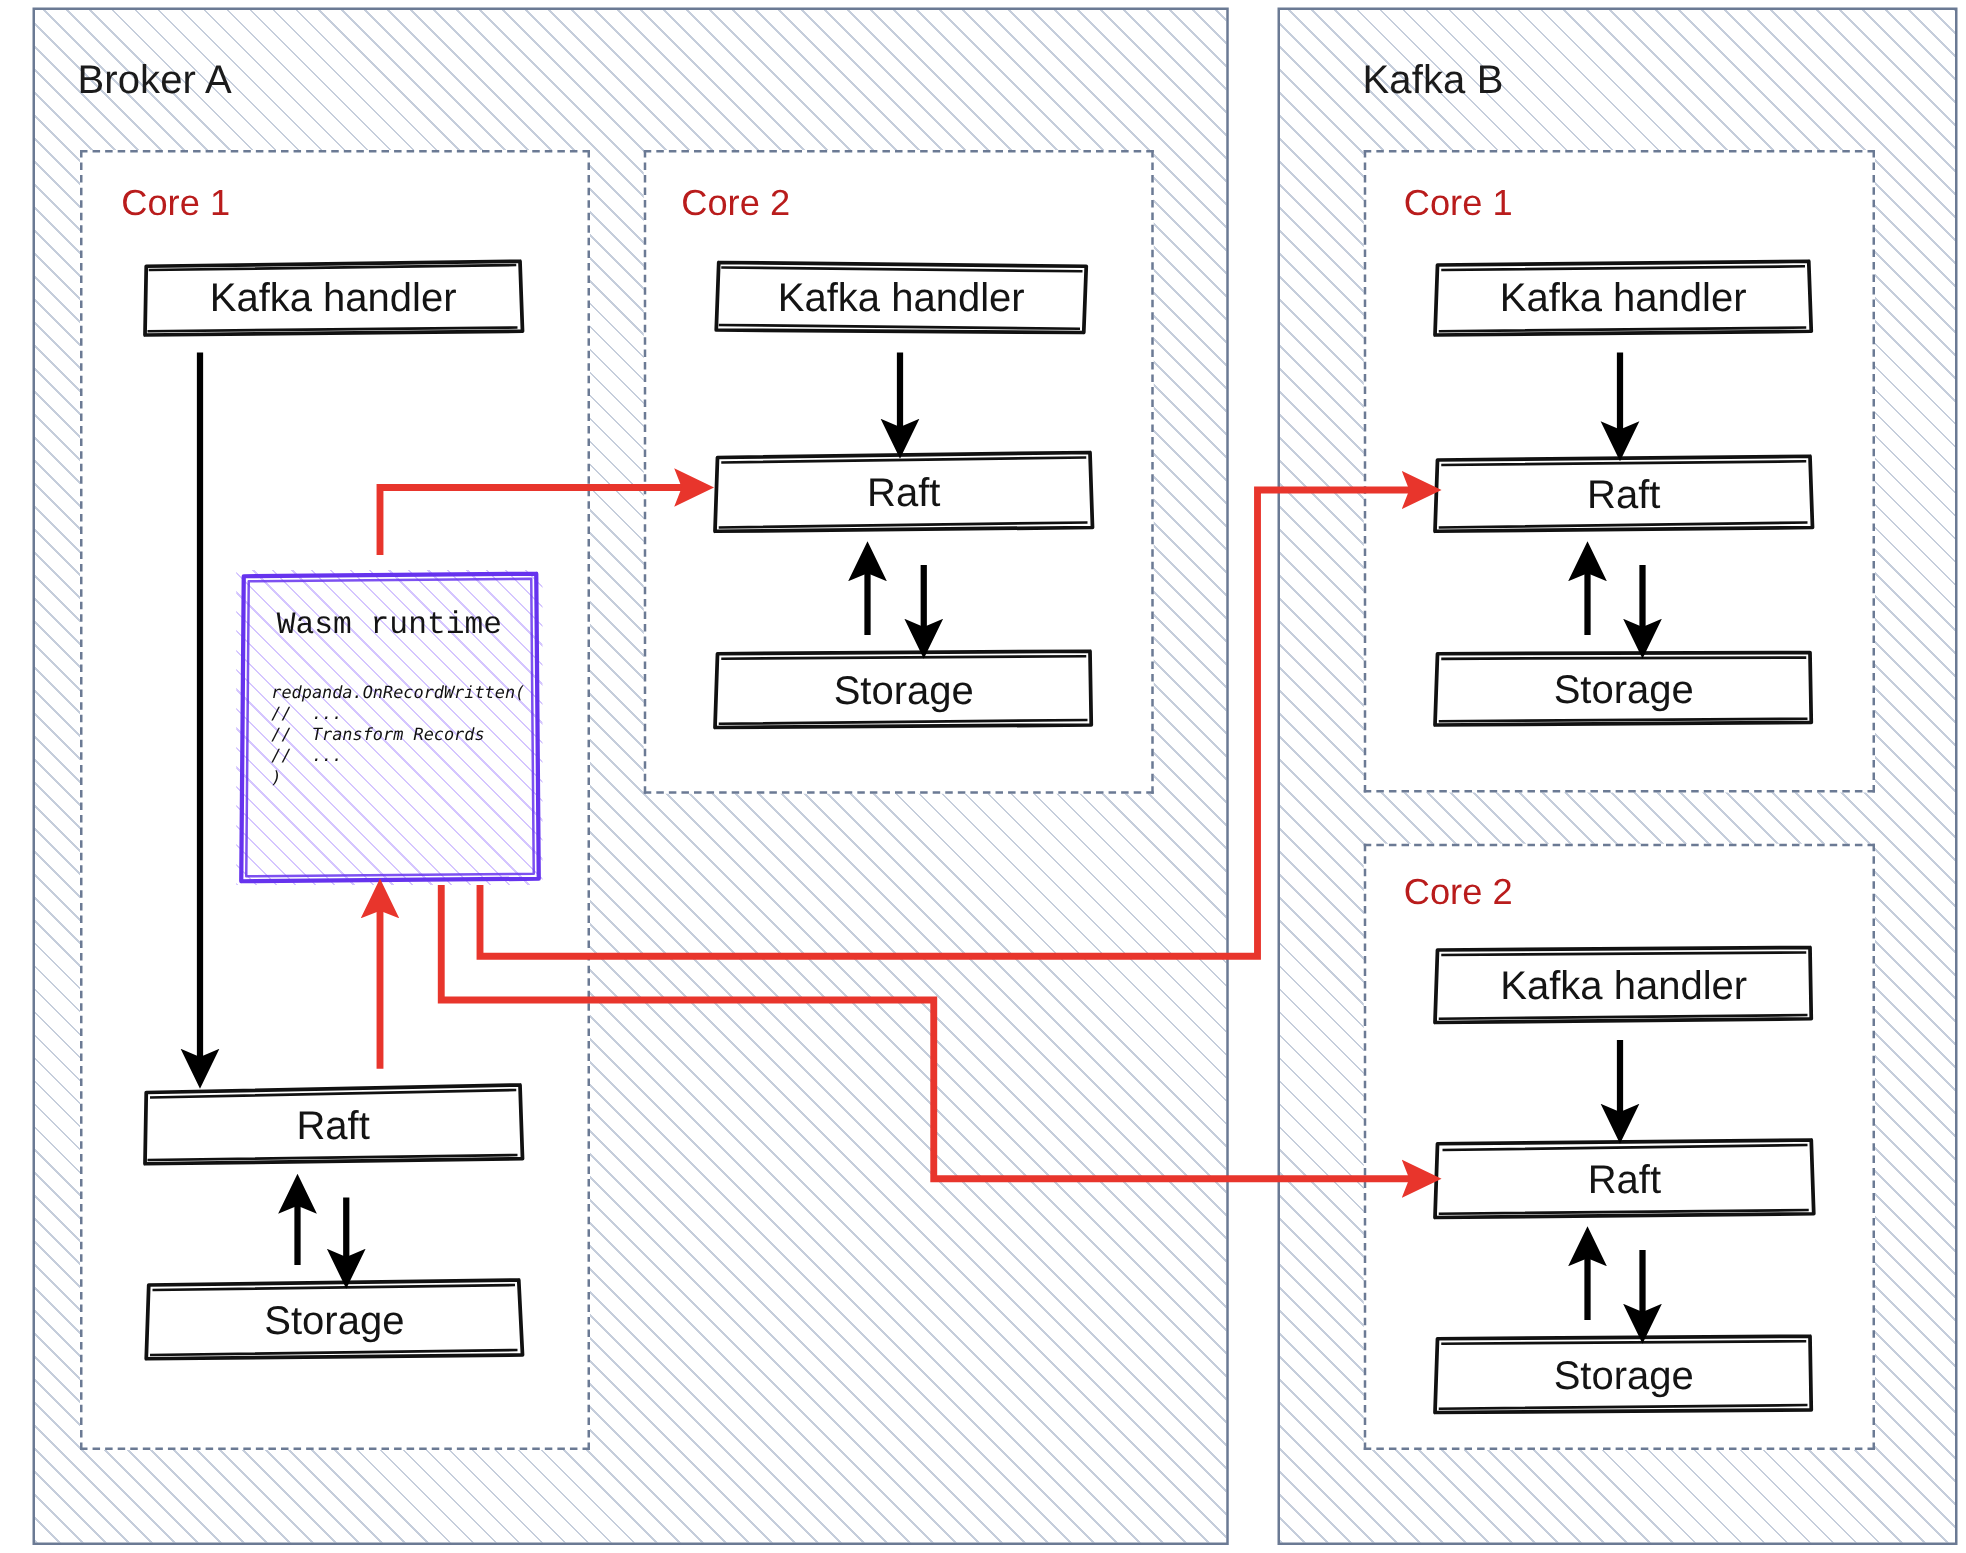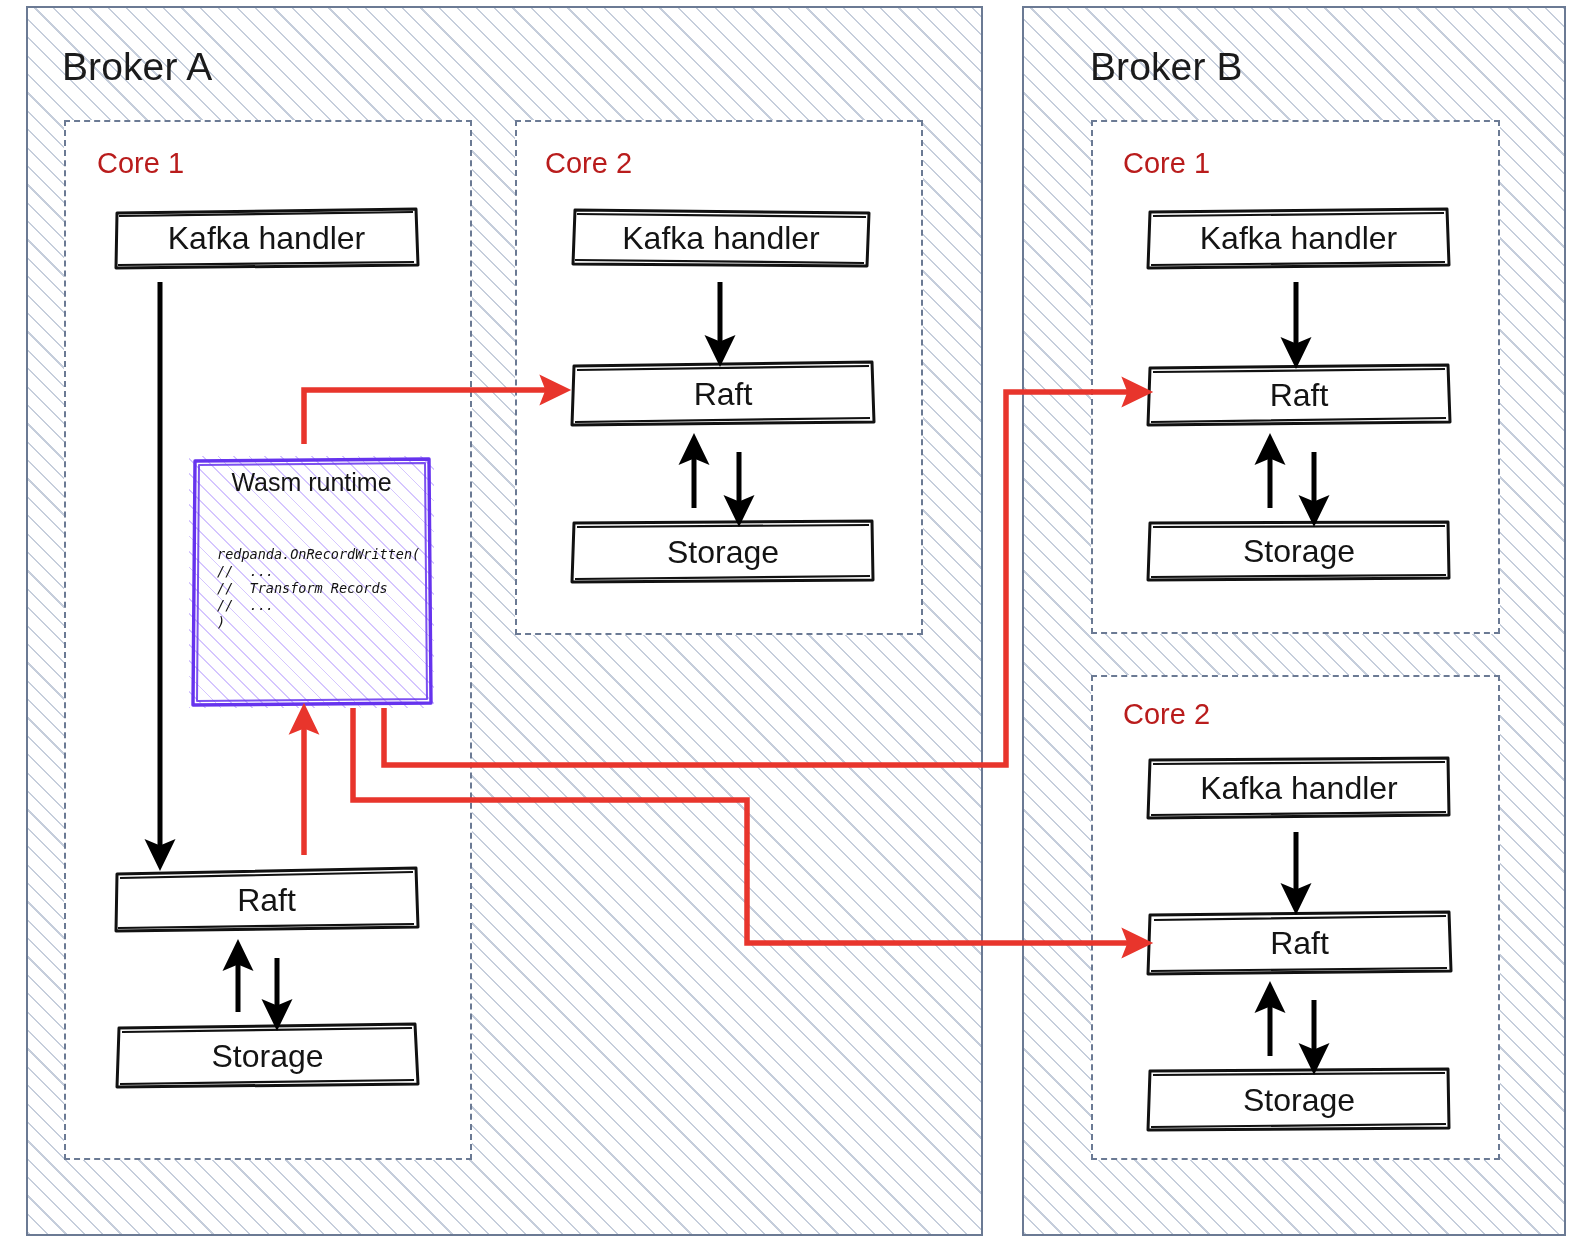--- a/index.html
+++ b/index.html
@@ -16,7 +16,7 @@
         rgba(255,255,255,0) 1.6px,
         rgba(255,255,255,0) 13px);
   }
-  .broker-title{position:absolute;font-size:39px;color:#1b1b1b;letter-spacing:0.1px;white-space:nowrap;}
+  .broker-title{position:absolute;font-size:32px;color:#1b1b1b;letter-spacing:0.1px;white-space:nowrap;}
 
   
   .core{position:absolute;box-sizing:border-box;

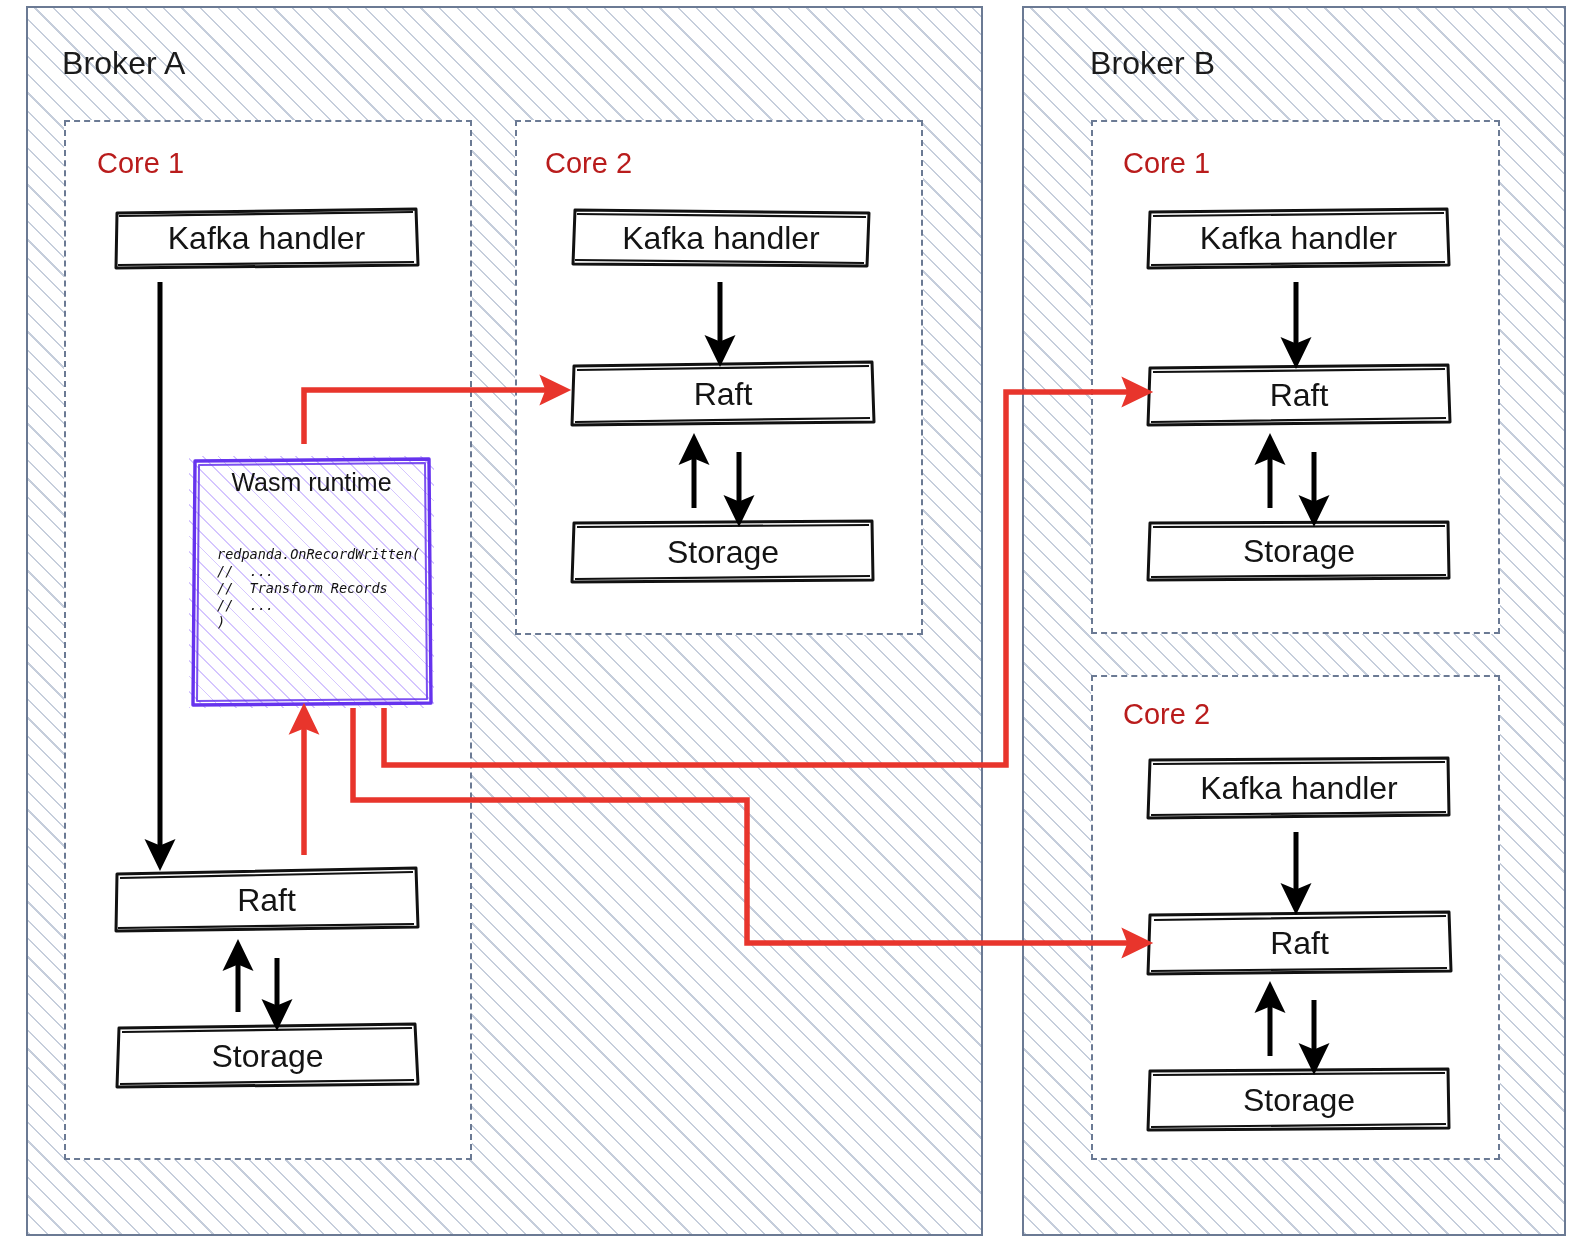--- a/index.html
+++ b/index.html
@@ -124,7 +124,7 @@
   </div>
 
   <div class="broker" style="left:1022px;top:6px;width:544px;height:1230px;"></div>
-  <div class="broker-title" style="left:1090px;top:45px;">Broker B</div>
+  <div class="broker-title" style="left:1090px;top:45px;">Kafka B</div>
 
   <div class="core" style="left:1091px;top:120px;width:409px;height:514px;"></div>
   <div class="core-title" style="left:1123px;top:147px;">Core 1</div>

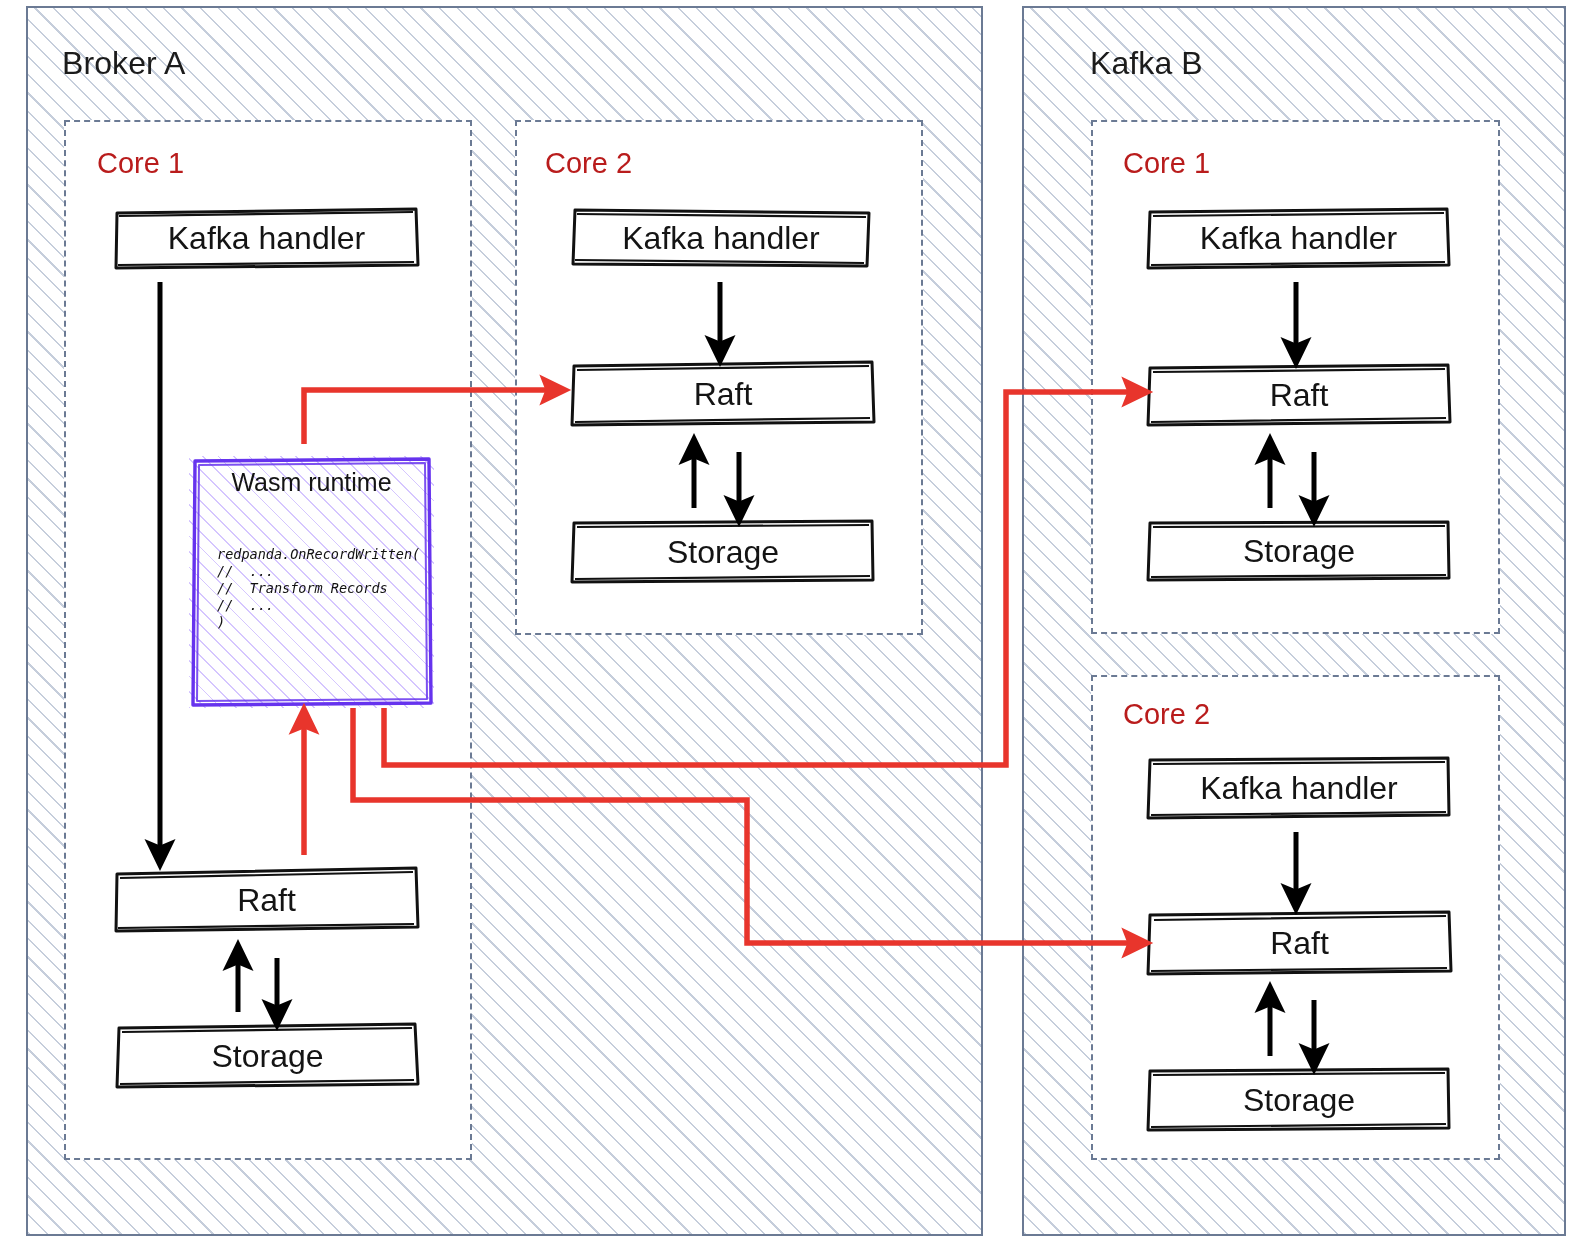--- a/index.html
+++ b/index.html
@@ -39,8 +39,8 @@
         rgba(255,255,255,0) 1.3px,
         rgba(255,255,255,0) 11px);}
   .wasm svg{position:absolute;left:0;top:0;overflow:visible;}
-  .wasm-title{position:absolute;left:0;right:0;top:12px;text-align:center;
-    font-size:25px;color:#141414;}
+  .wasm-title{position:absolute;left:0;right:0;top:29px;text-align:center;
+    font-size:25px;color:#141414;font-family:Liberation Mono, monospace;}
   .wasm-code{position:absolute;left:28px;top:90px;
     font-family:"DejaVu Sans Mono","Liberation Mono",monospace;
     font-size:13.5px;line-height:17px;color:#111;white-space:pre;font-style:italic;}

